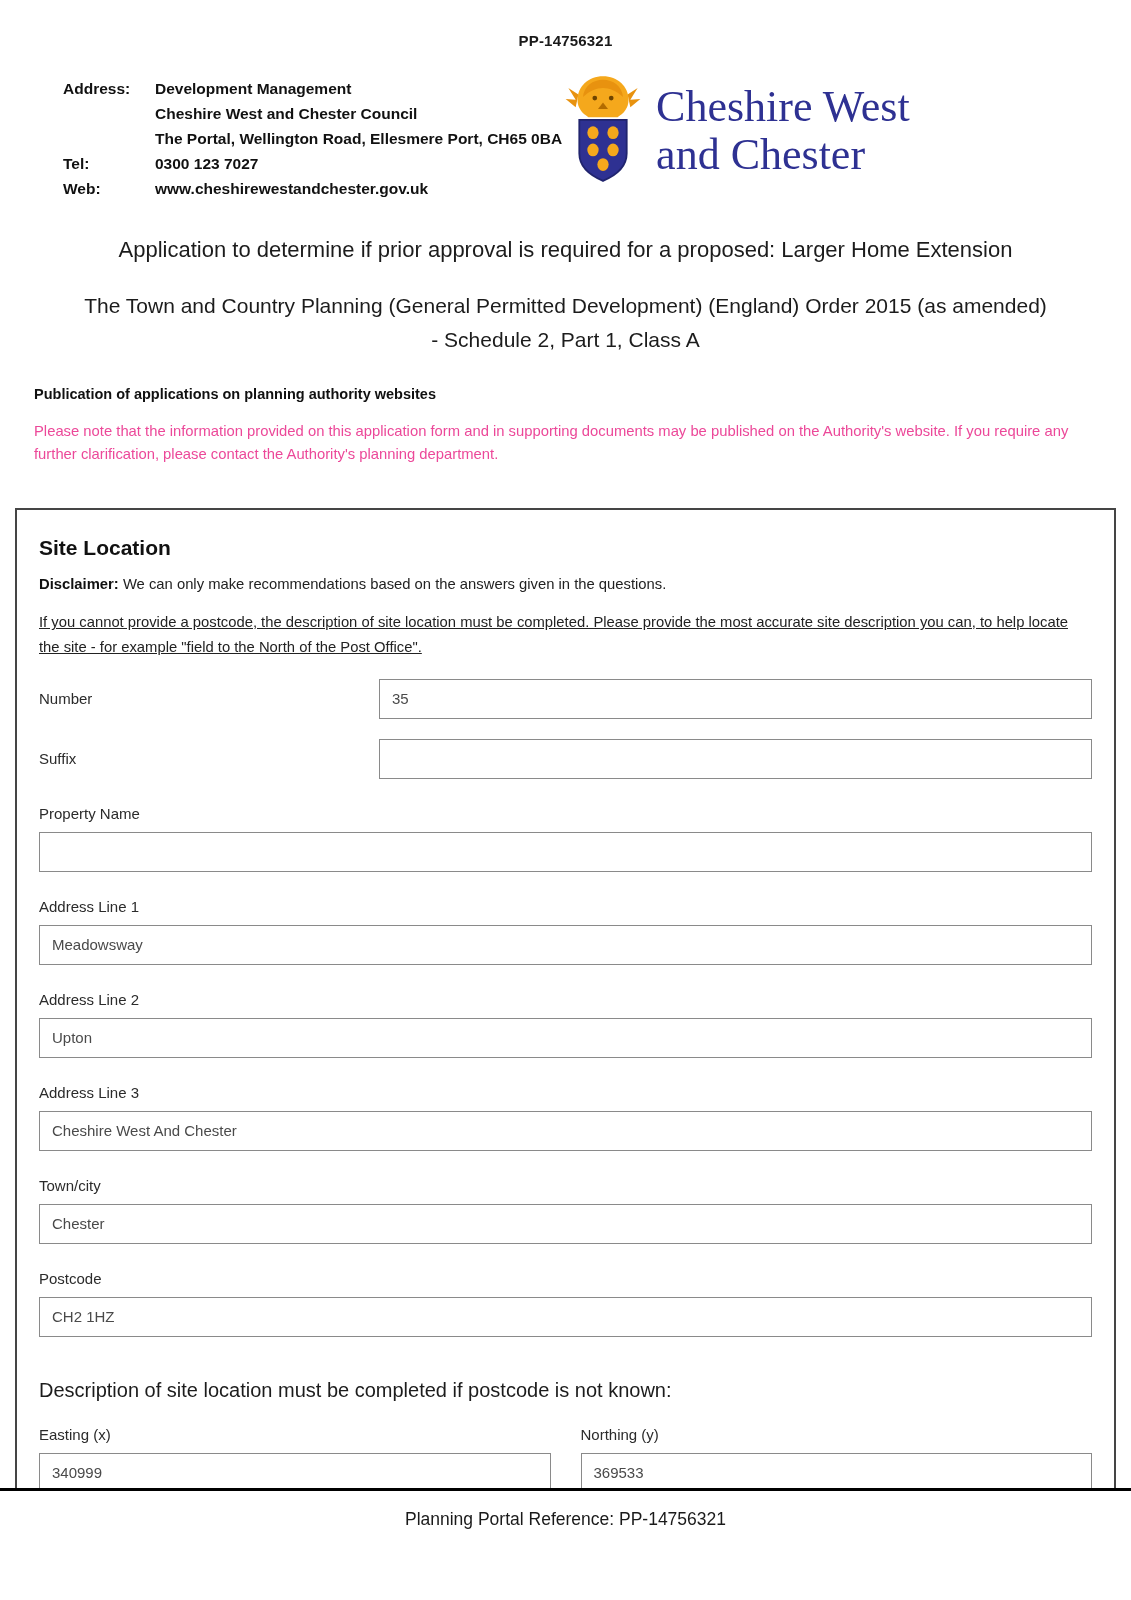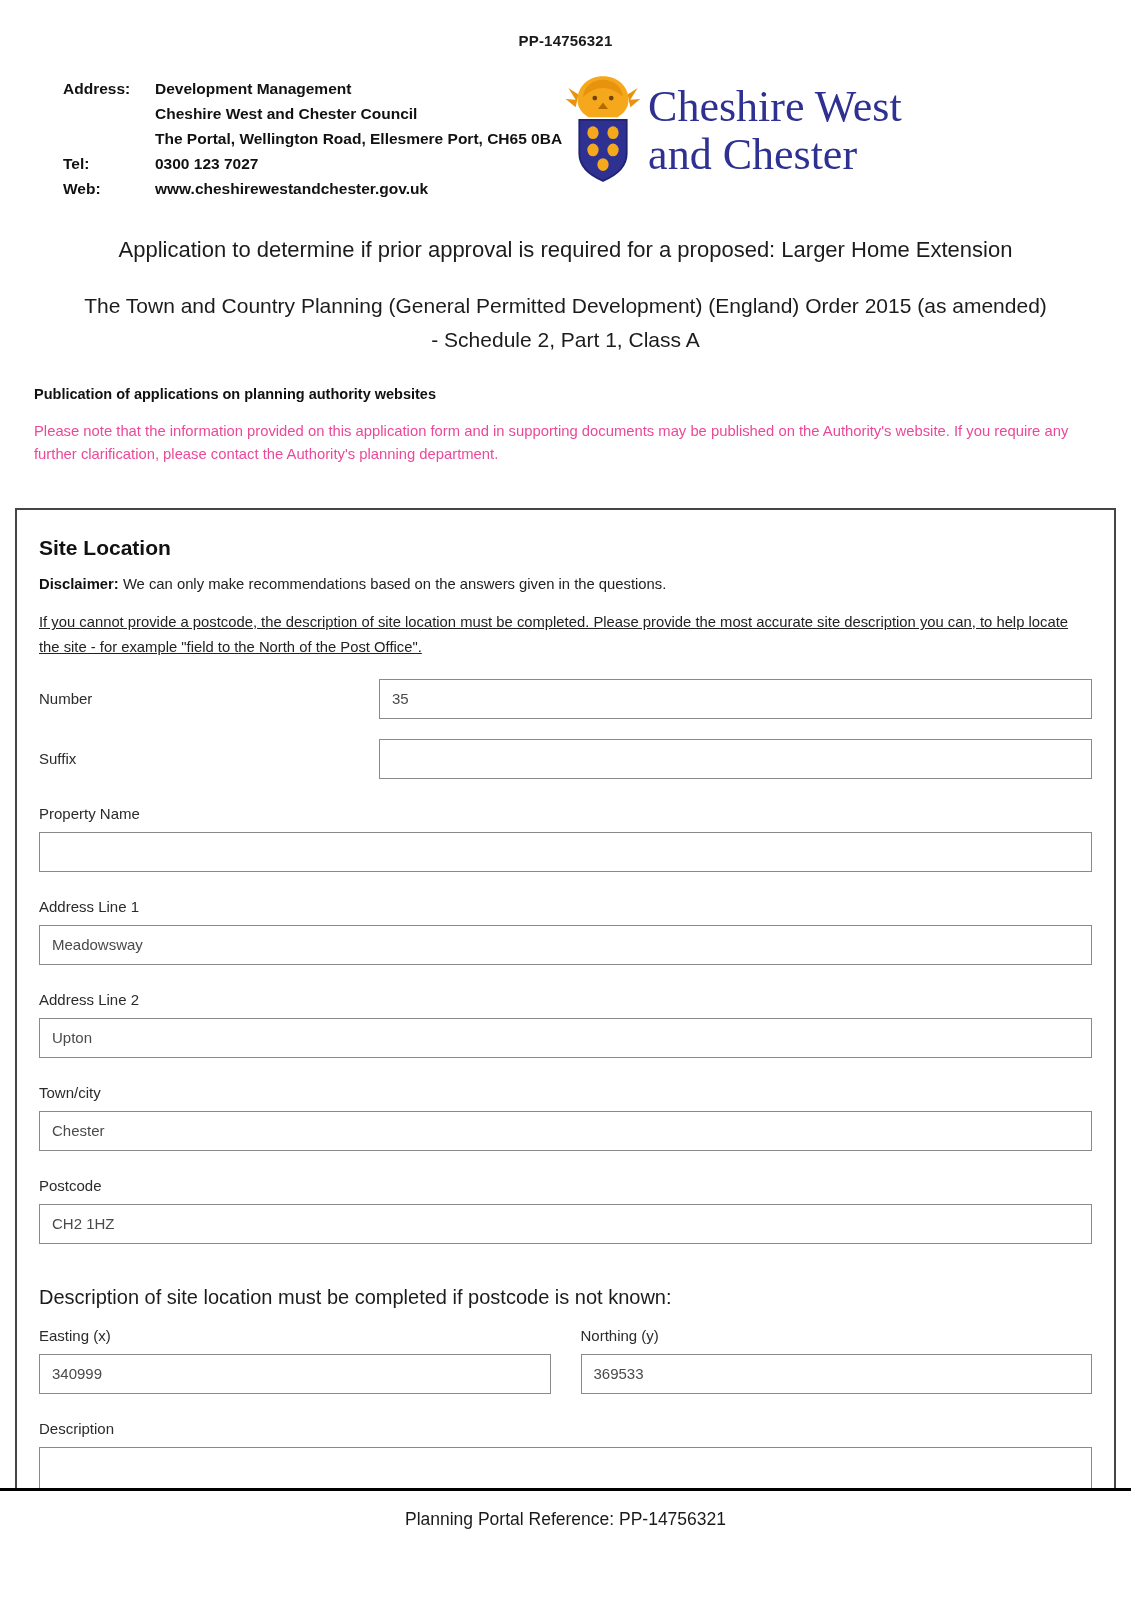--- a/index.html
+++ b/index.html
@@ -14,7 +14,7 @@
   .contact-grid { display:grid; grid-template-columns:92px auto; column-gap:0; row-gap:1px; font-size:15.5px; line-height:1.55; font-weight:600; color:#111; }
   .contact-grid .lbl { font-weight:700; }
 
-  .logo { display:flex; align-items:center; gap:4px; margin-top:-4px; }
+  .logo { display:flex; align-items:center; gap:12px; margin-top:-4px; }
   .logo-text { font-family:"Liberation Serif", serif; font-size:44px; line-height:1.08; color:#2e3192; white-space:nowrap; }
 
   .title { text-align:center; font-size:22px; margin-top:36px; padding:0 60px; color:#1c1c1c; }

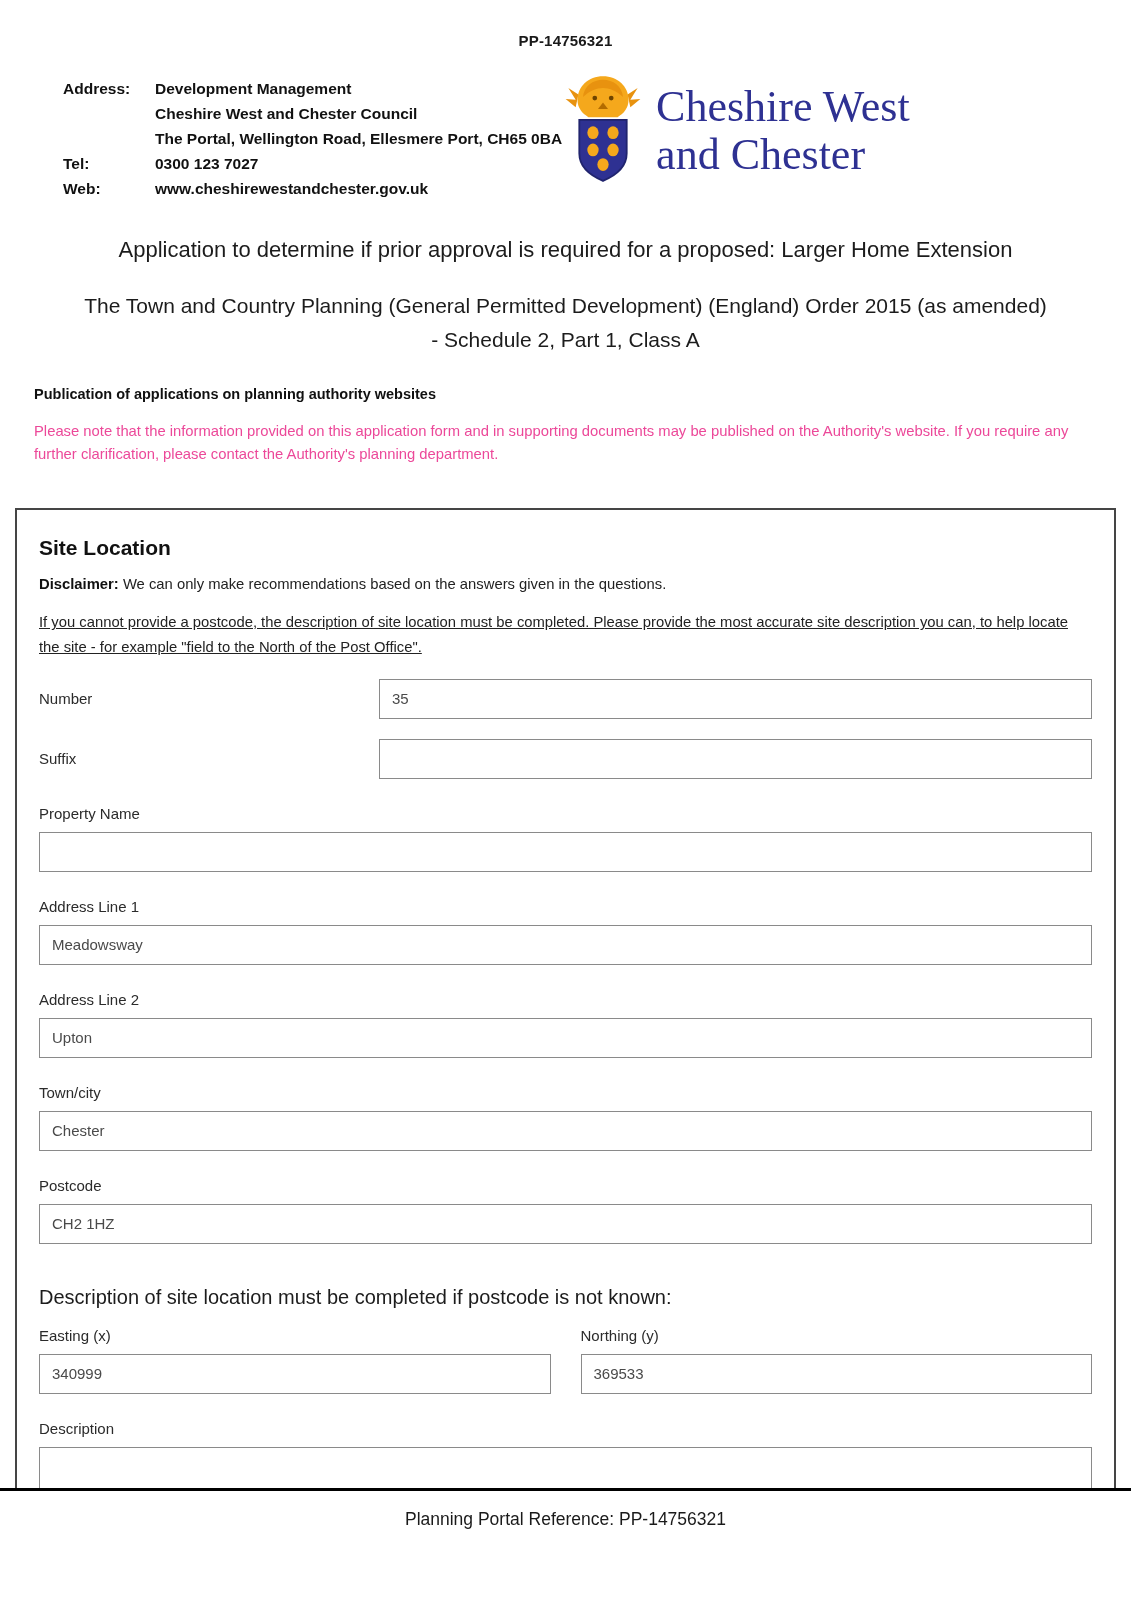--- a/index.html
+++ b/index.html
@@ -139,6 +139,10 @@
         <input class="fld" type="text" value="Upton" style="">
       </div>
 
+      <div class="stacked-field">
+        <span class="flabel">Address Line 3</span>
+        <input class="fld" type="text" value="Cheshire West And Chester" style="">
+      </div>
 
       <div class="stacked-field">
         <span class="flabel">Town/city</span>

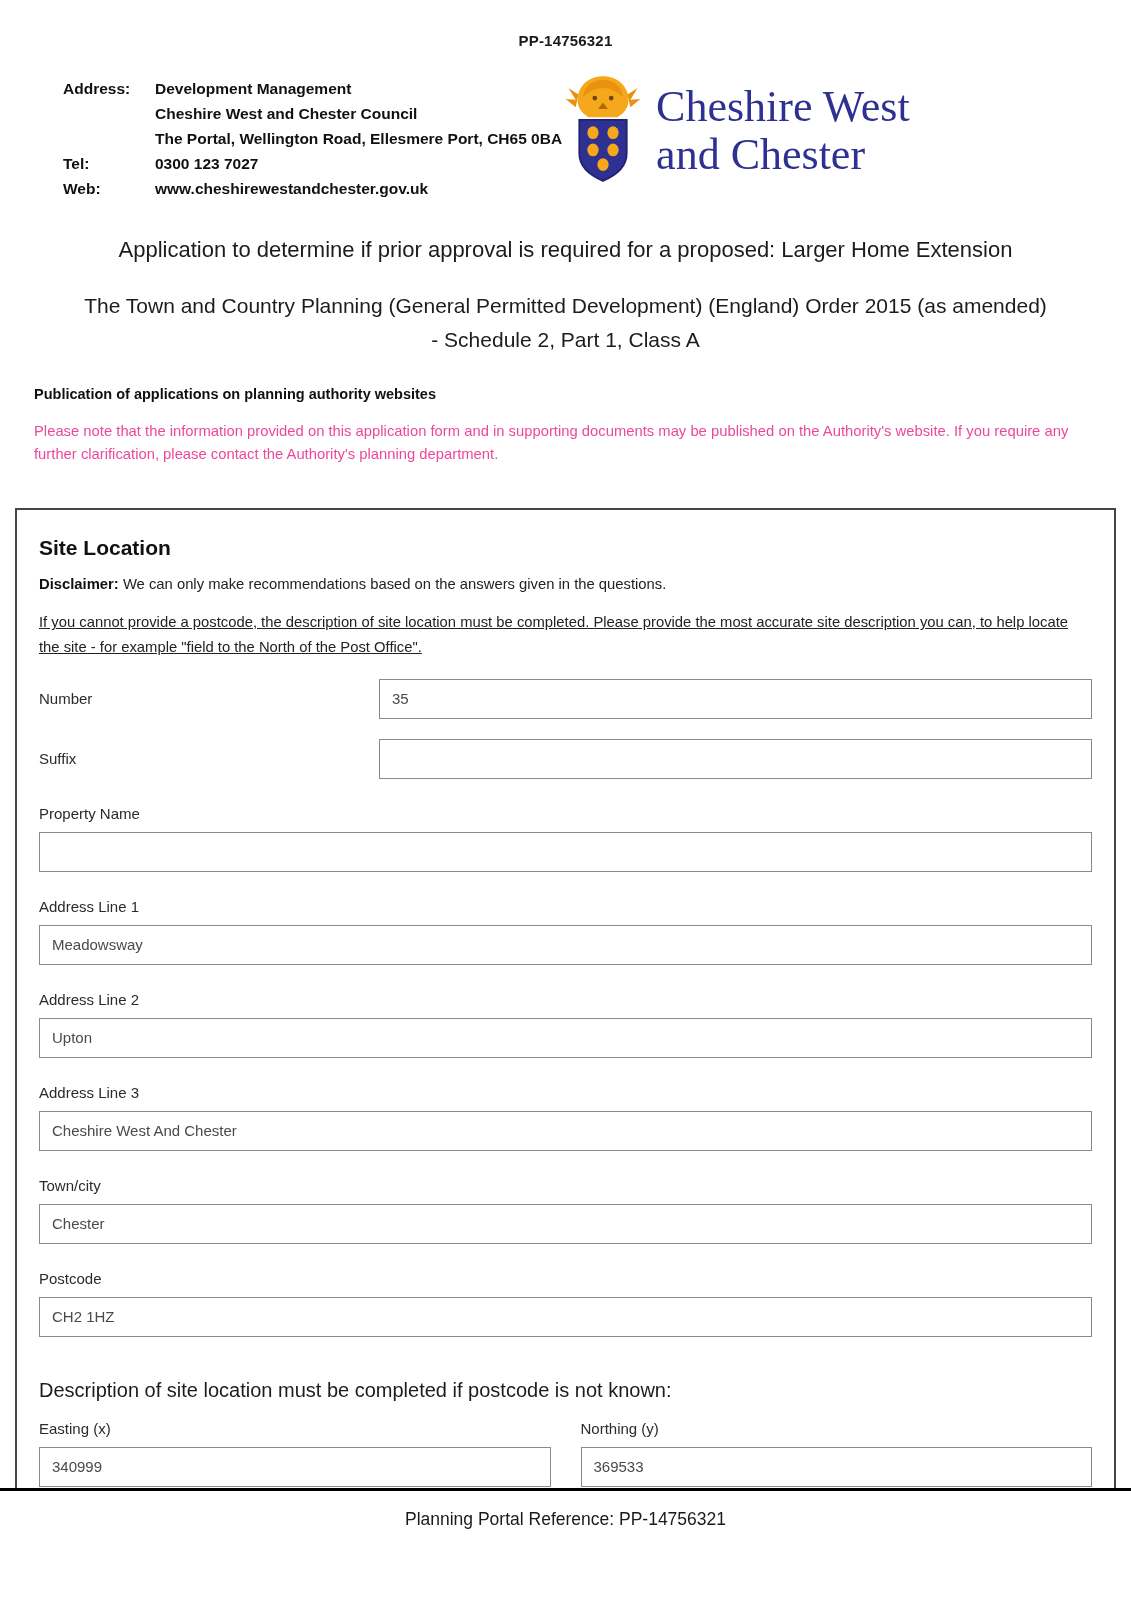--- a/index.html
+++ b/index.html
@@ -43,7 +43,7 @@
 
   .coord-row { display:flex; gap:30px; margin-top:18px; }
   .coord-col { flex:1; }
-  .coord-col .flabel { display:block; font-size:15px; color:#2b2b2b; margin-bottom:10px; }
+  .coord-col .flabel { display:block; font-size:15px; color:#2b2b2b; margin-bottom:10px;margin-top:6px; }
   .coord-col input.fld { width:100%; }
 
   .page-break-line { height:3px; background:#000; width:1131px; }

